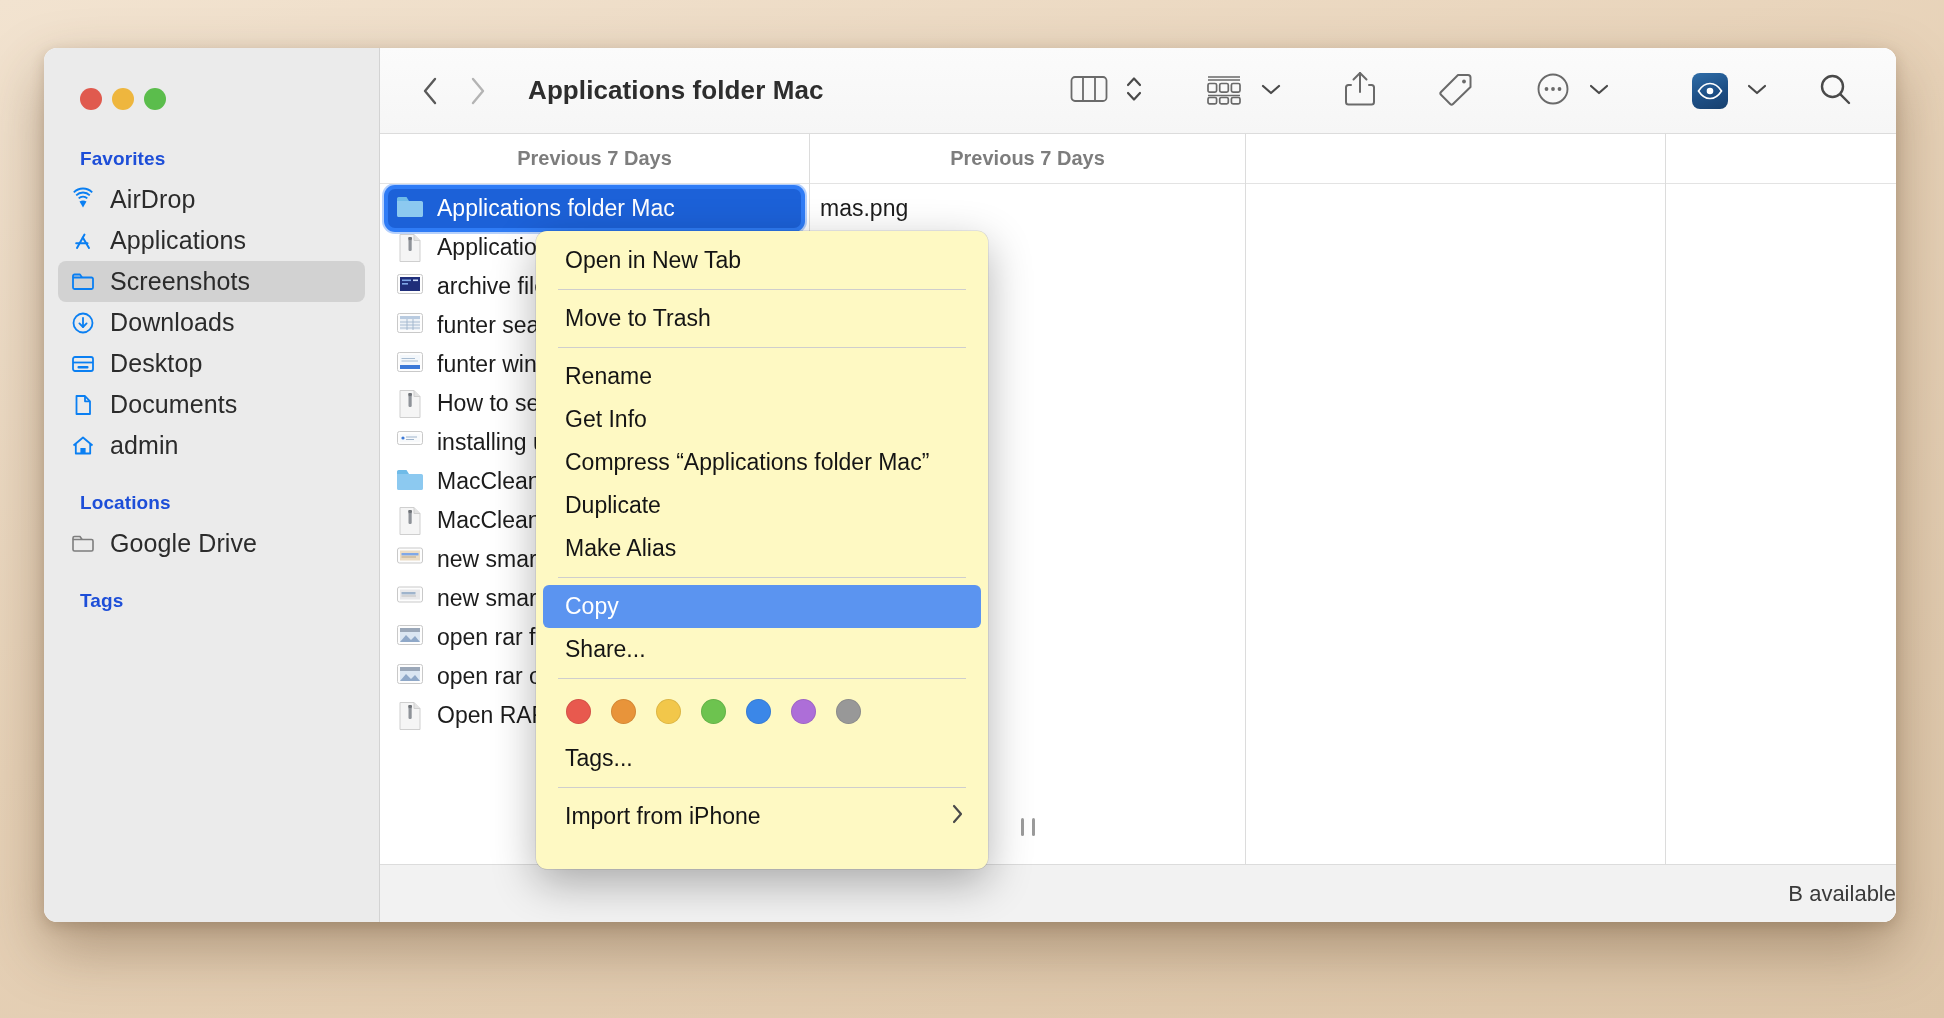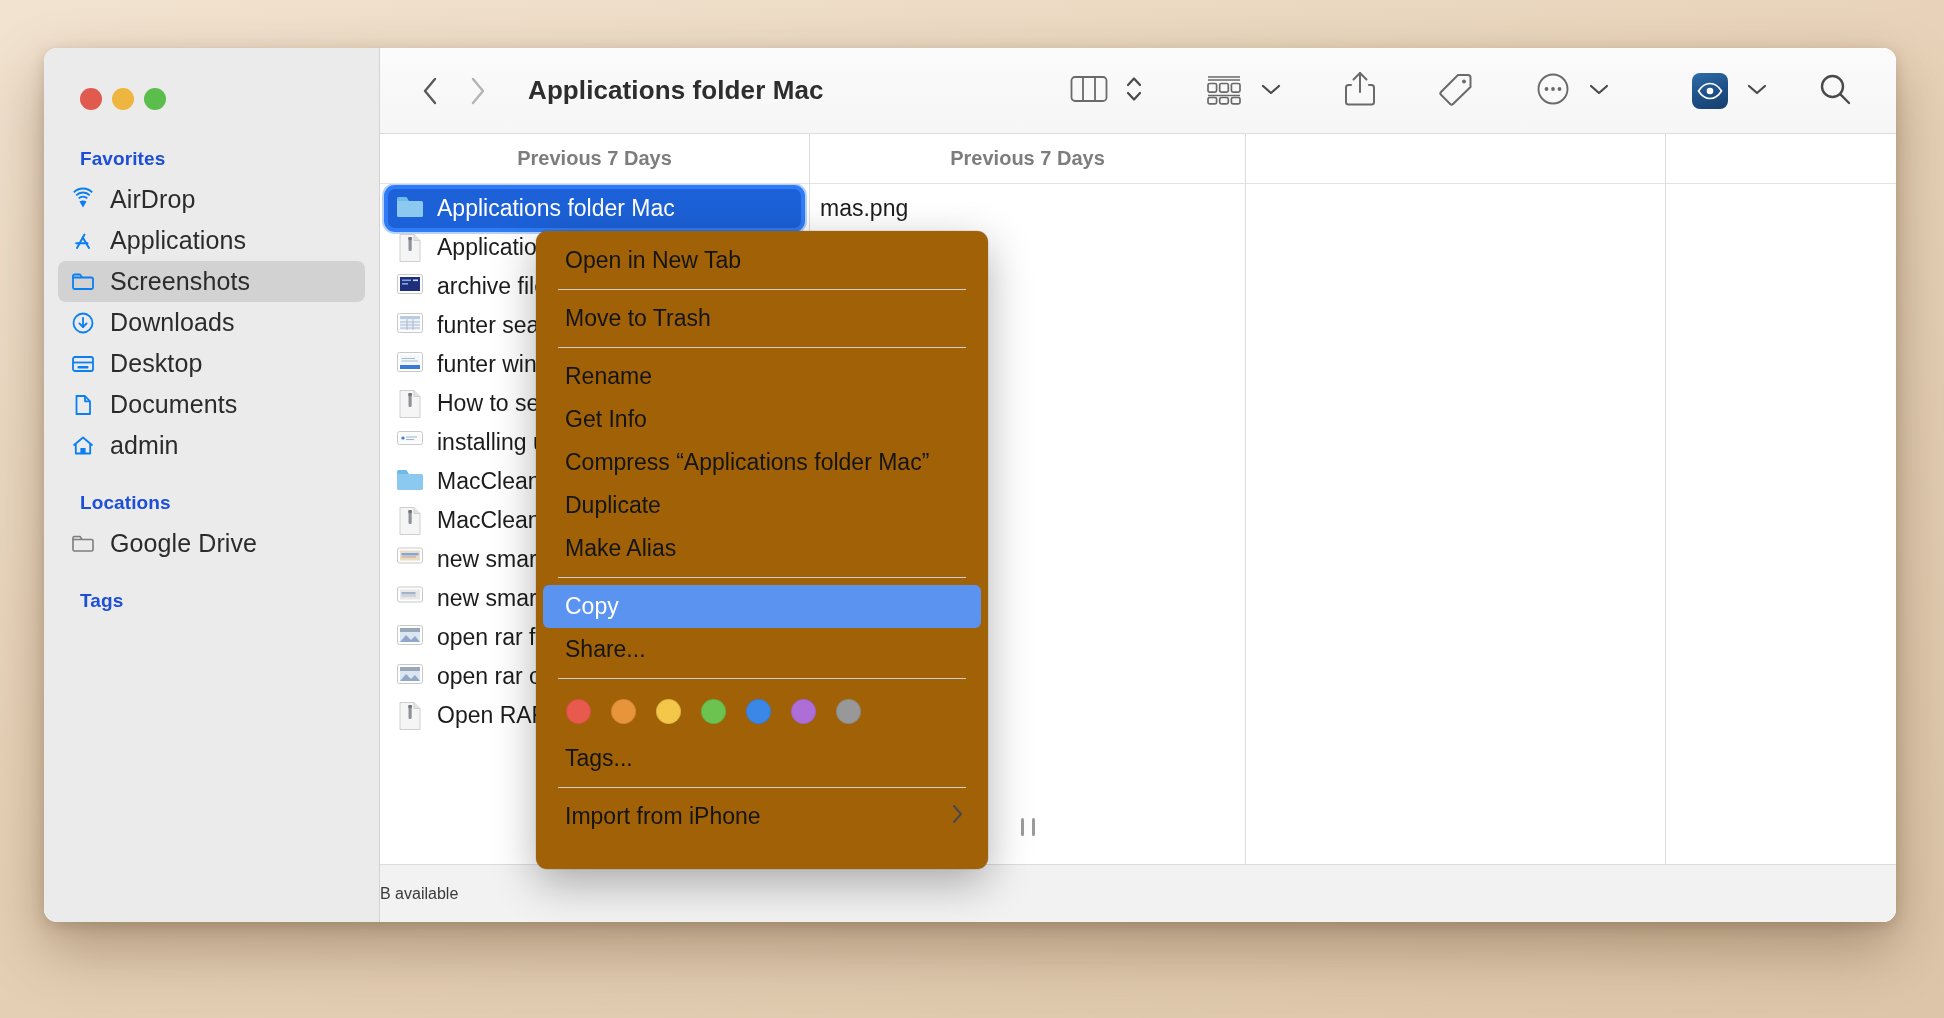--- a/index.html
+++ b/index.html
@@ -190,7 +190,7 @@
     position: absolute;
     left: 492px; top: 183px;
     width: 452px;
-    background: #a16207;
+    background: #fef9c3;
     border-radius: 11px;
     box-shadow: 0 14px 44px rgba(0,0,0,.30), 0 0 0 .5px rgba(0,0,0,.14);
     padding: 8px 0 0 0;

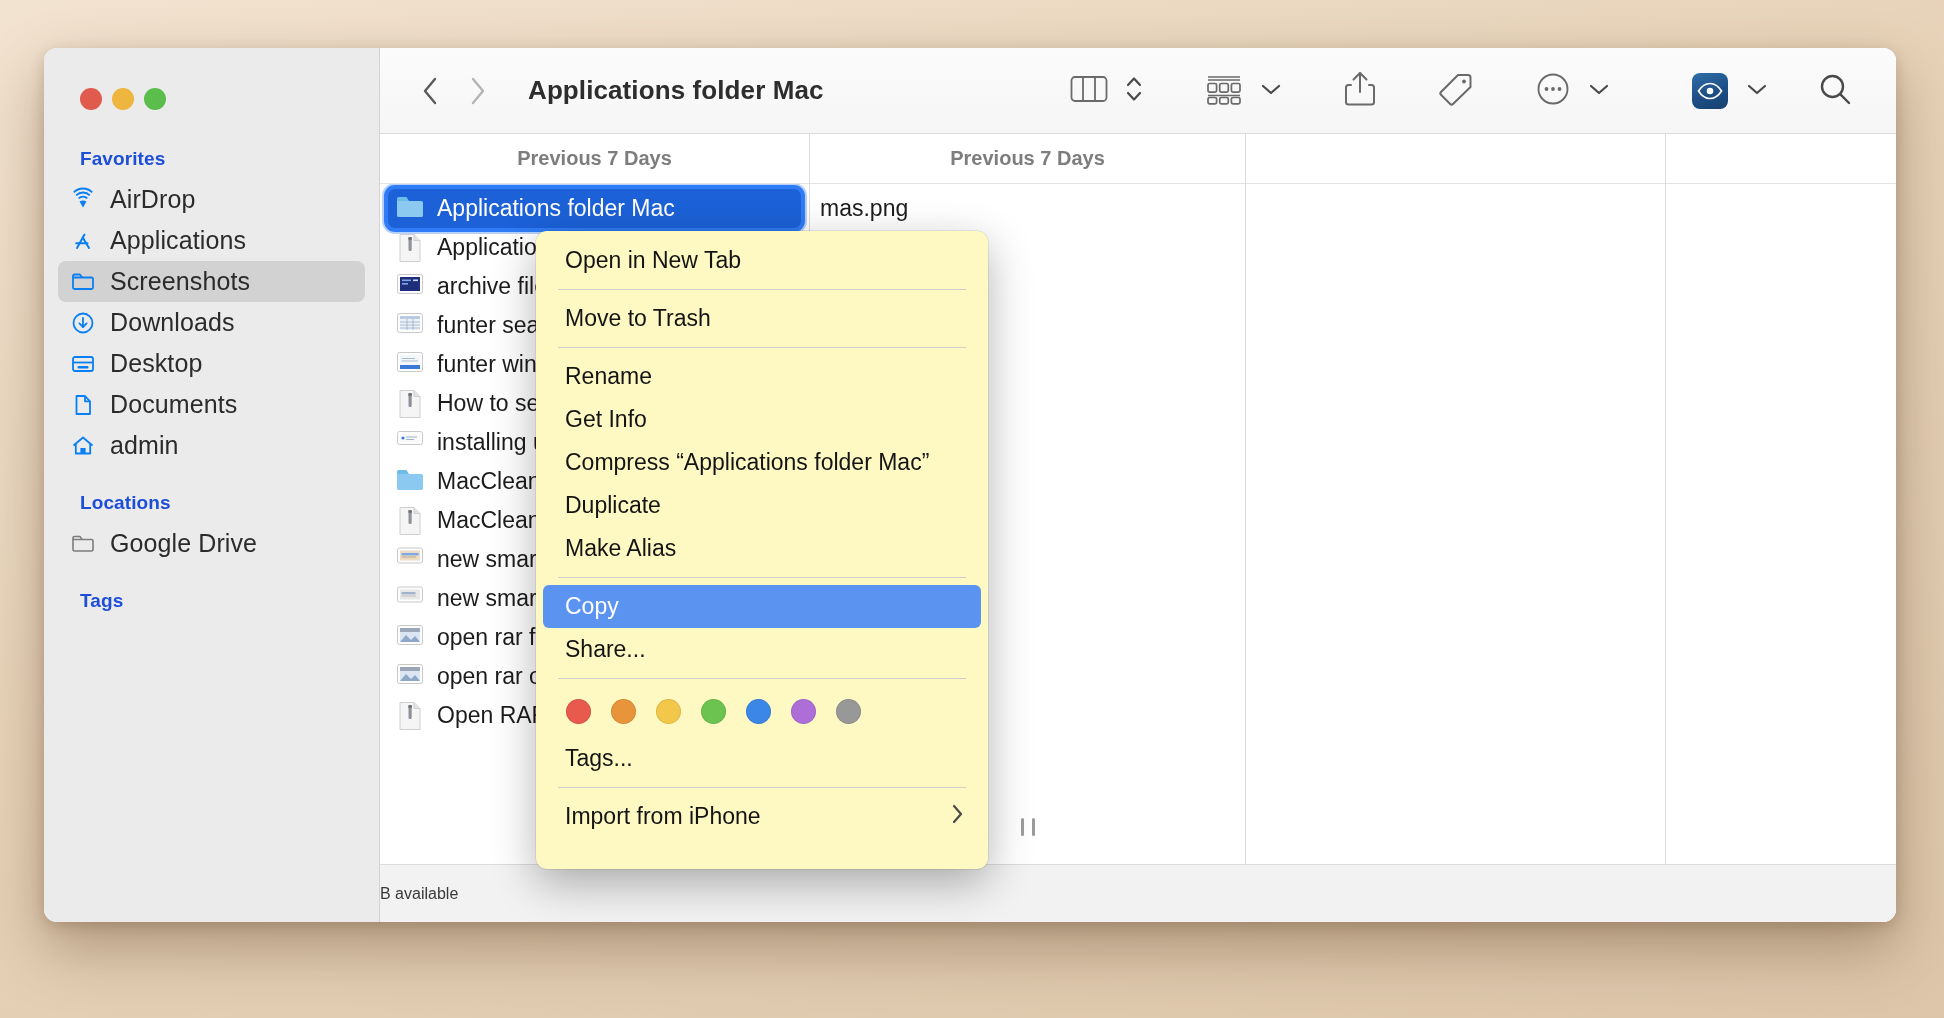--- a/index.html
+++ b/index.html
@@ -181,8 +181,8 @@
     height: 58px; flex: 0 0 58px;
     background: #f2f2f2;
     border-top: 1px solid #dcdcdc;
-    display: flex; align-items: center; justify-content: flex-start;
-    font-size: 16px; color: #3a3a3a;
+    display: flex; align-items: center; justify-content: flex-end;
+    font-size: 22px; color: #3a3a3a;
   }
 
   

